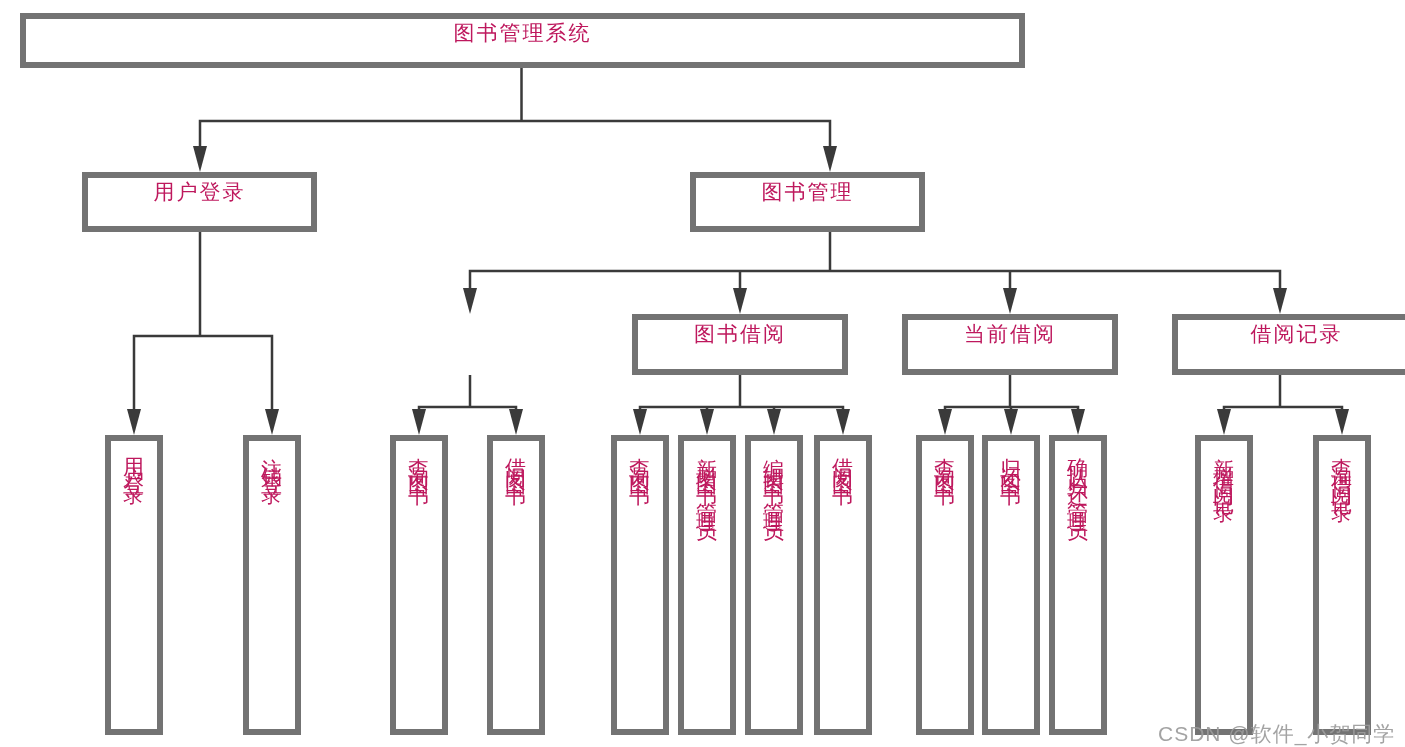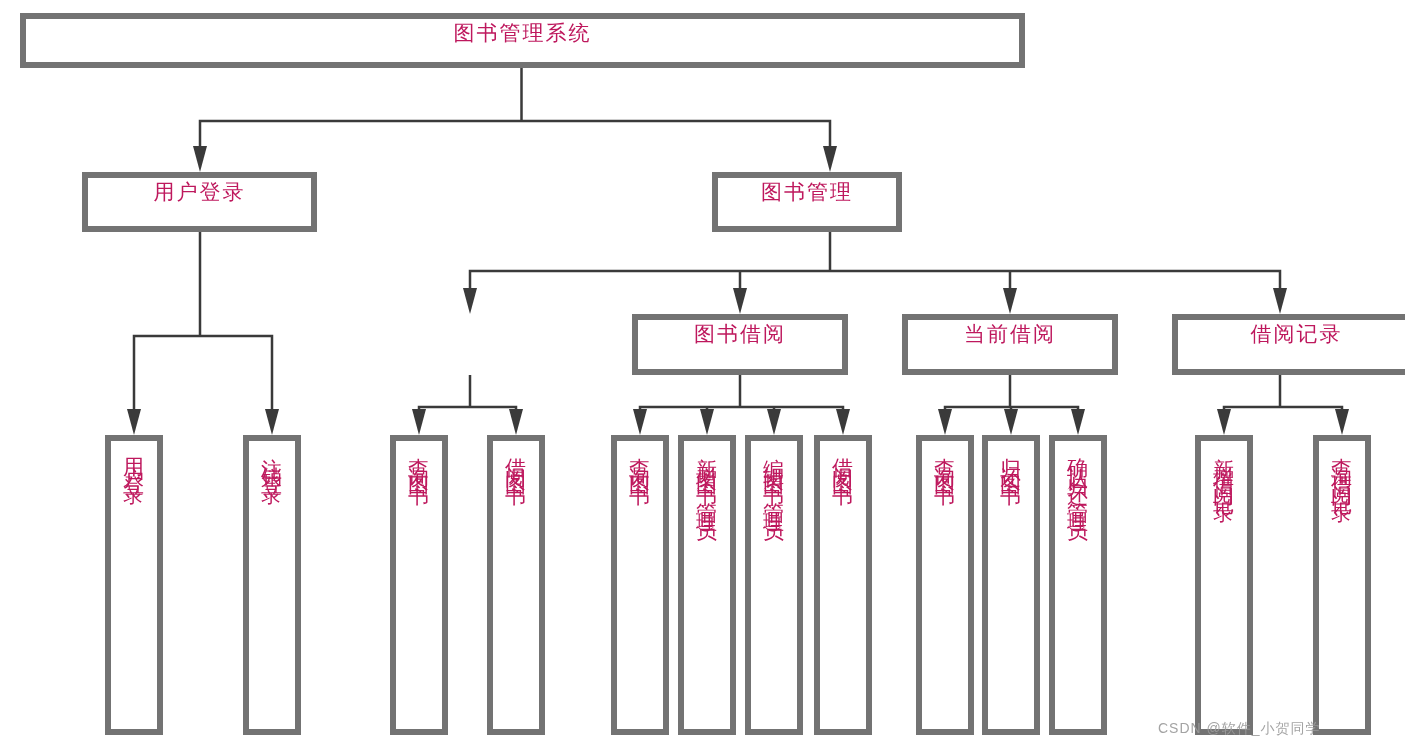--- a/index.html
+++ b/index.html
@@ -103,7 +103,7 @@
   <div class="hbox" style="left:82px;top:172px;width:235px;height:60px">
     <span>用户登录</span>
   </div>
-  <div class="hbox" style="left:712px;top:172px;width:190px;height:60px">
+  <div class="hbox" style="left:690px;top:172px;width:235px;height:60px">
     <span>图书管理</span>
   </div>
 

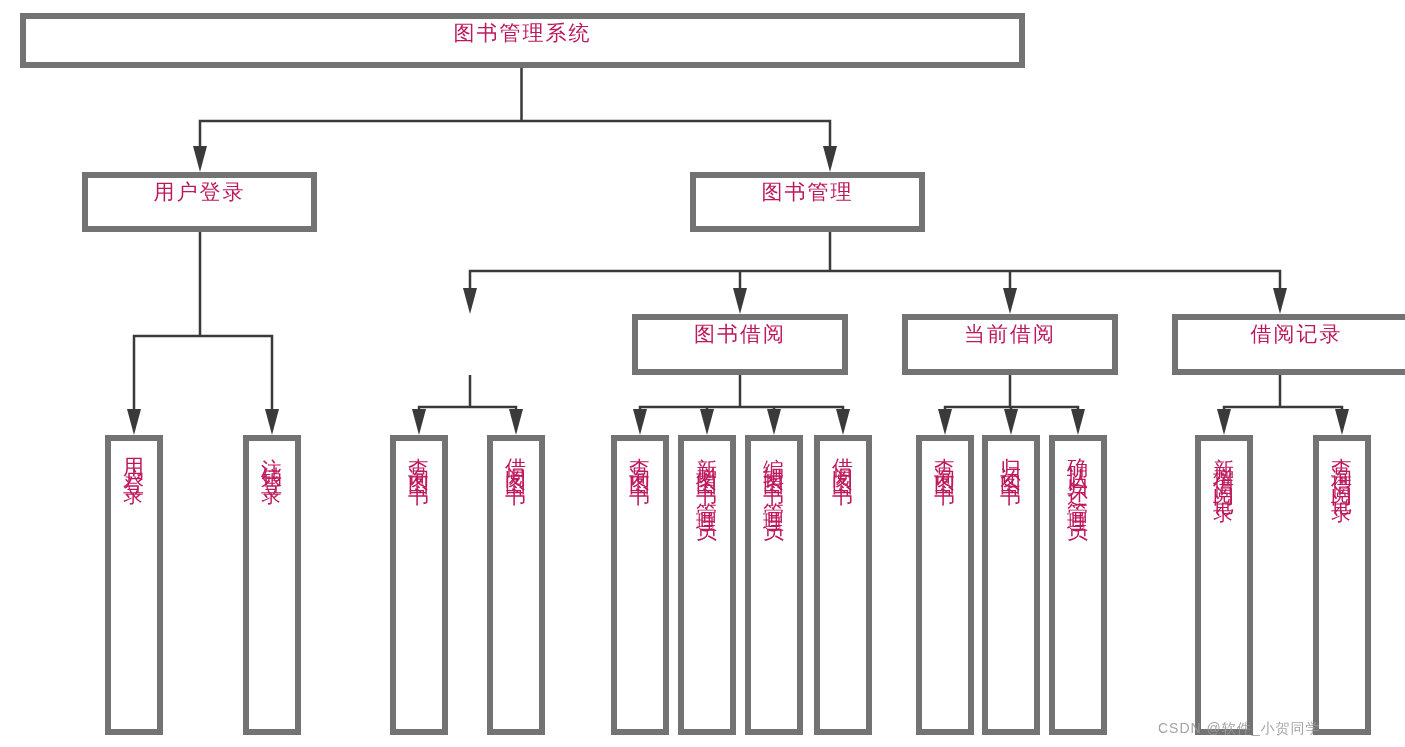--- a/index.html
+++ b/index.html
@@ -44,7 +44,7 @@
     position: absolute;
     left: 1158px;
     top: 720px;
-    font-size: 14px;
+    font-size: 21px;
     letter-spacing: 1px;
     color: rgba(155, 155, 155, 0.92);
     z-index: 10;

